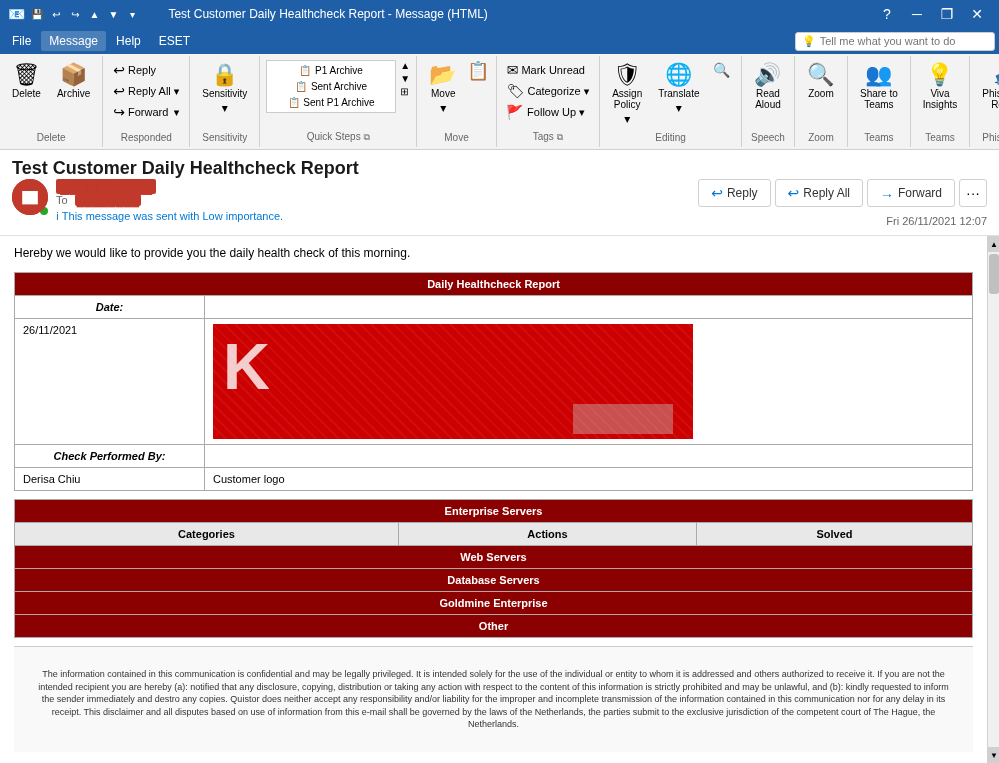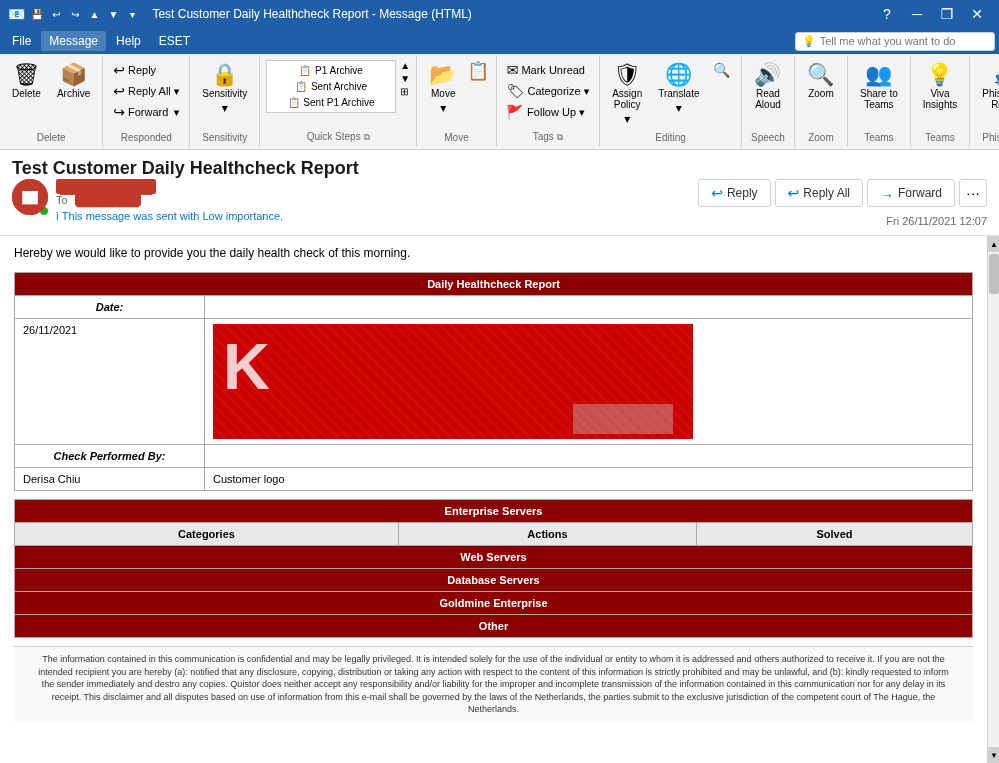--- a/index.html
+++ b/index.html
@@ -327,7 +327,7 @@
       <span>▼</span>
       <span>▾</span>
     </div>
-    <span style="margin-left:8px; font-size:12px;">Test Customer Daily Healthcheck Report - Message (HTML)</span>
+    <span style="margin-left:24px; font-size:12px;">Test Customer Daily Healthcheck Report - Message (HTML)</span>
   </div>
   <div class="title-bar-controls">
     <div class="title-bar-btn">?</div>

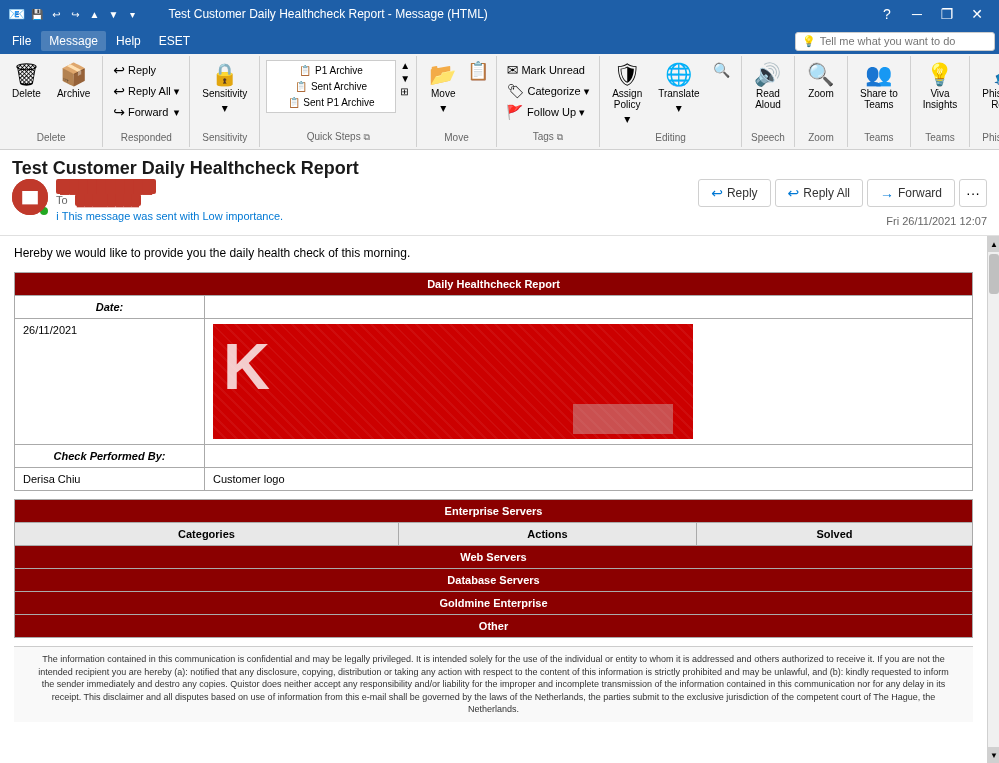--- a/index.html
+++ b/index.html
@@ -292,7 +292,7 @@
       color: #333;
       text-align: center;
       border-top: 1px solid #ccc;
-      padding: 6px 20px;
+      padding: 21px 20px;
       line-height: 1.4;
       background: #f9f9f9;
     }

